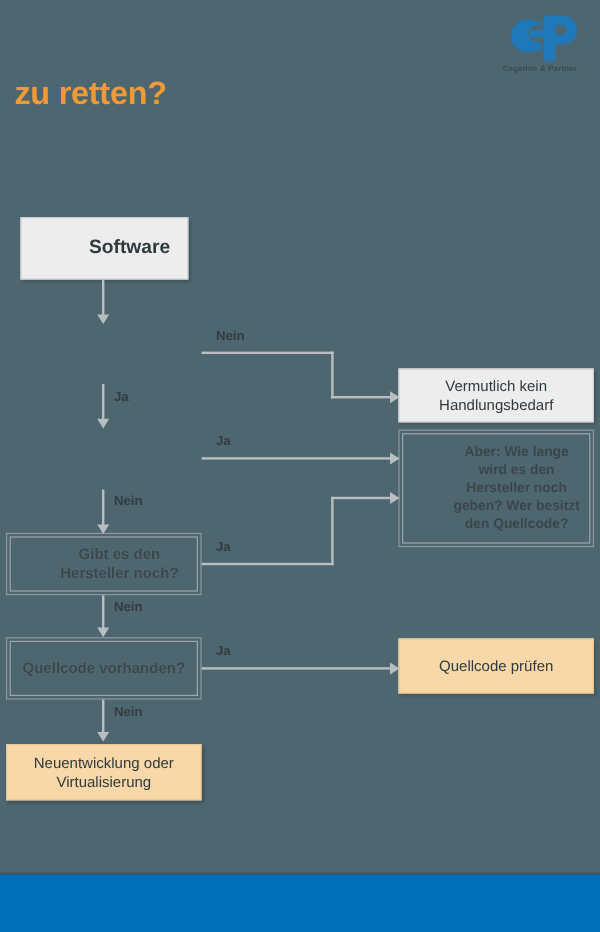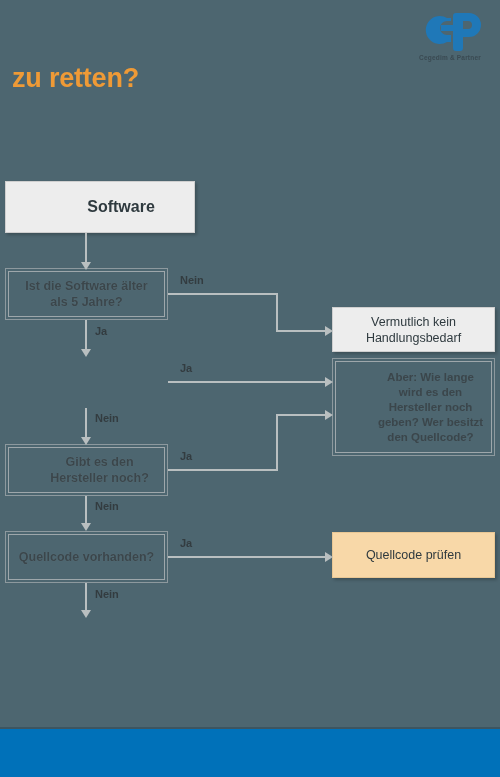--- a/index.html
+++ b/index.html
@@ -177,7 +177,7 @@
     <div>zu retten?</div>
   </div>
 
-  <div class="box box-grey title-box" style="left:5px; top:181px; width:190px; height:52px;padding-left:48px;">
+  <div class="box box-grey title-box" style="left:17px; top:181px; width:140px; height:52px;padding-left:48px;">
     <span>Software</span>
   </div>
 

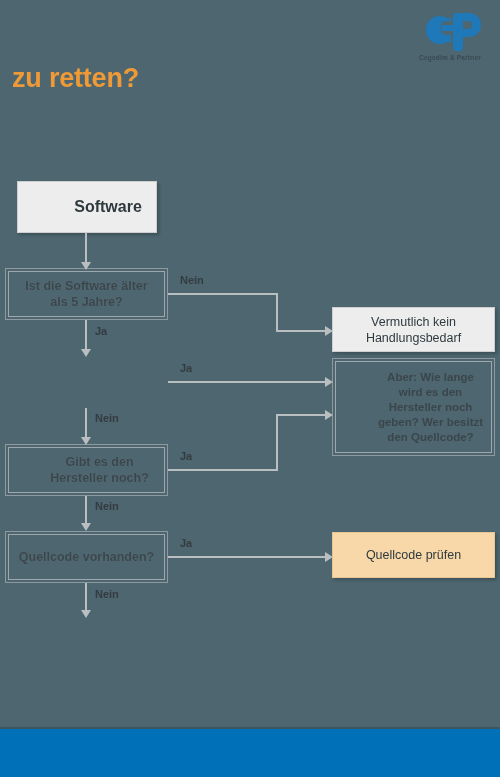--- a/index.html
+++ b/index.html
@@ -181,9 +181,6 @@
     <span>Software</span>
   </div>
 
-  <div class="box box-decision" style="left:8px; top:271px; width:157px; height:46px;">
-    <span>Ist die Software älter als 5 Jahre?</span>
-  </div>
 
 
   <div class="box box-decision" style="left:8px; top:447px; width:157px; height:46px;padding-left:32px;">

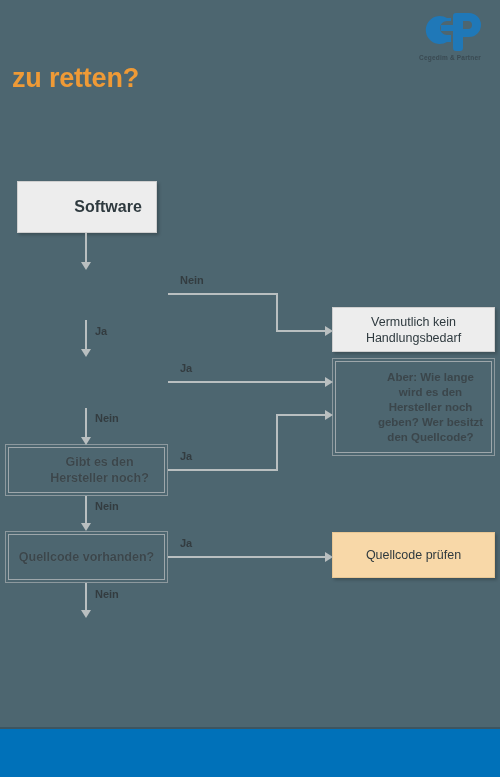--- a/index.html
+++ b/index.html
@@ -191,6 +191,9 @@
     <span>Quellcode vorhanden?</span>
   </div>
 
+  <div class="box box-orange" style="left:5px; top:620px; width:163px; height:47px;">
+    <span>Neuentwicklung oder Virtualisierung</span>
+  </div>
 
   <div class="box box-grey" style="left:332px; top:307px; width:163px; height:45px;">
     <span>Vermutlich kein Handlungsbedarf</span>

